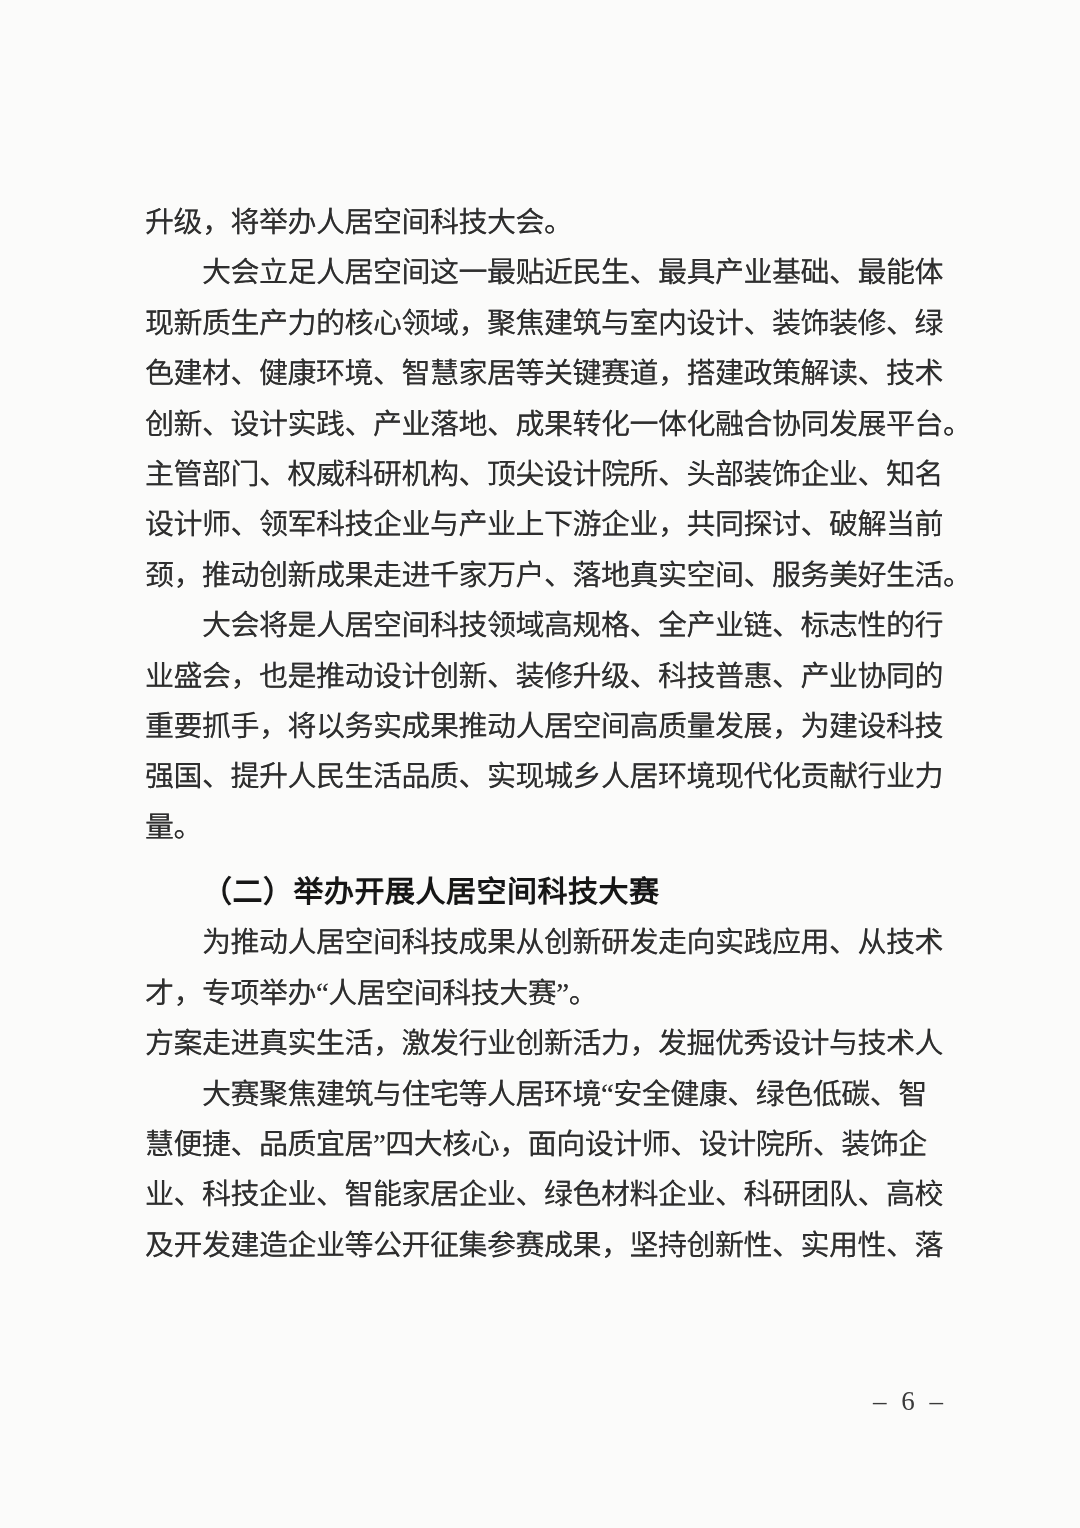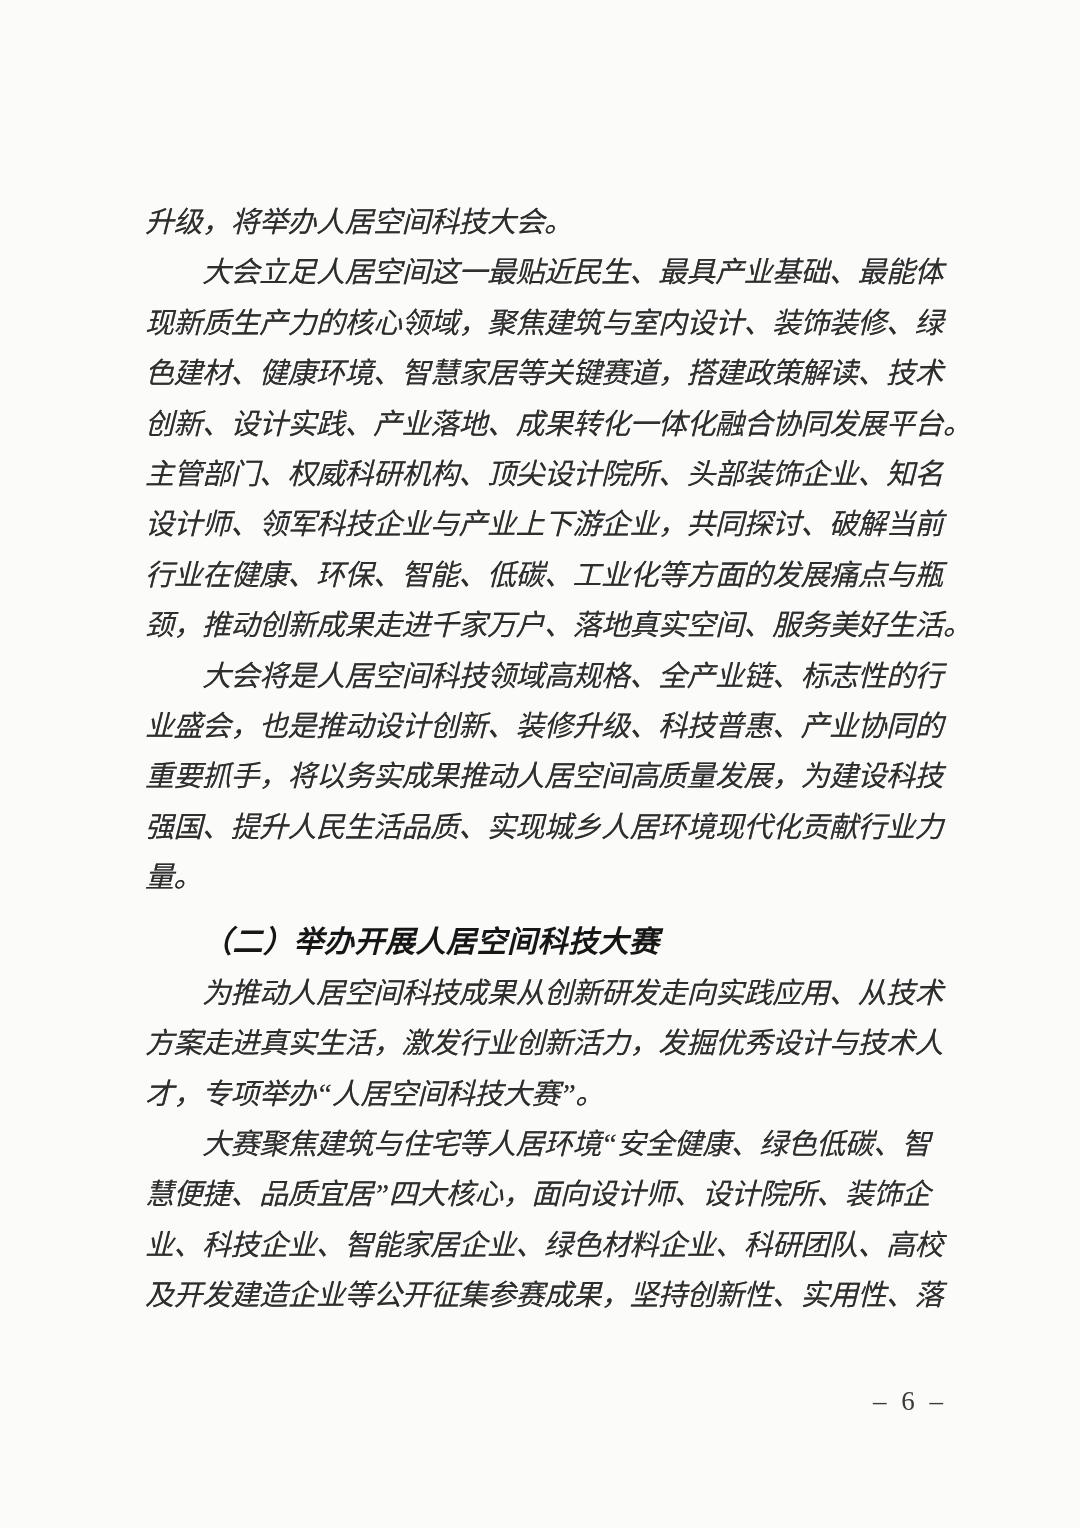--- a/index.html
+++ b/index.html
@@ -31,7 +31,6 @@
     white-space: nowrap;
     color: #2e2e2e;
     text-shadow: 0 0 0.6px rgba(70,70,70,0.75);
-    font-style: italic;
   }
   .line.indent {
     padding-left: 57px;

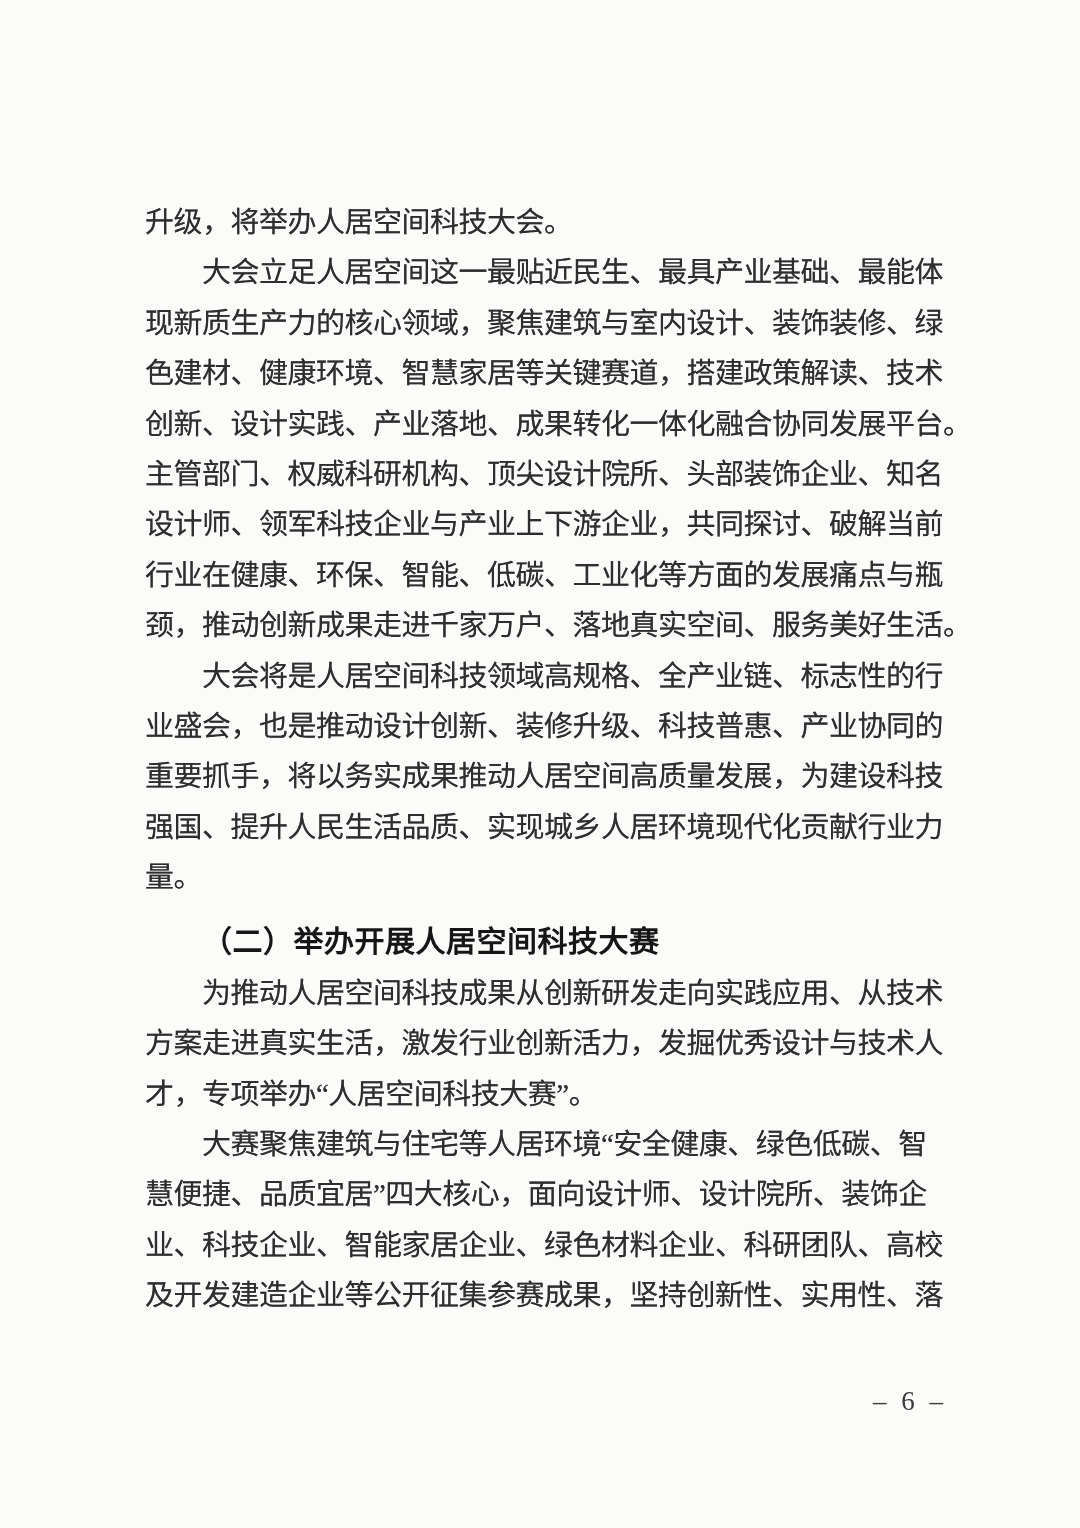--- a/index.html
+++ b/index.html
@@ -67,7 +67,6 @@
       <div class="line">创新、设计实践、产业落地、成果转化一体化融合协同发展平台。</div>
       <div class="line">主管部门、权威科研机构、顶尖设计院所、头部装饰企业、知名</div>
       <div class="line">设计师、领军科技企业与产业上下游企业，共同探讨、破解当前</div>
-      <div class="line">行业在健康、环保、智能、低碳、工业化等方面的发展痛点与瓶</div>
       <div class="line">颈，推动创新成果走进千家万户、落地真实空间、服务美好生活。</div>
       <div class="line indent">大会将是人居空间科技领域高规格、全产业链、标志性的行</div>
       <div class="line">业盛会，也是推动设计创新、装修升级、科技普惠、产业协同的</div>

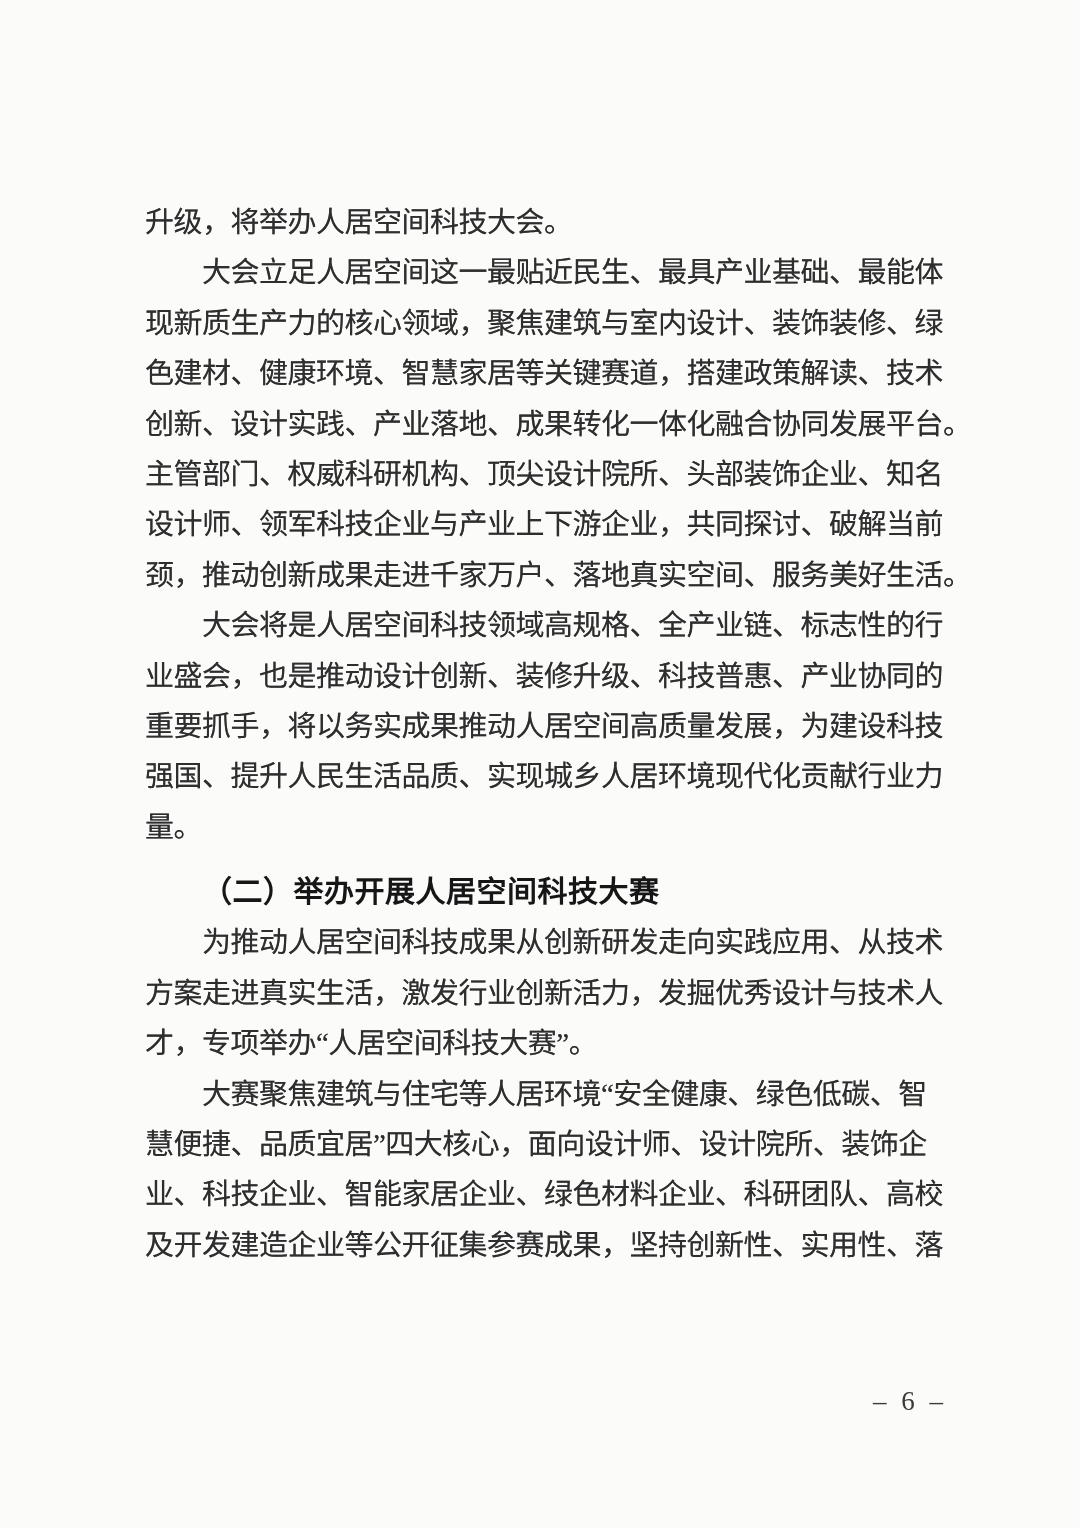--- a/index.html
+++ b/index.html
@@ -75,8 +75,8 @@
       <div class="line">量。</div>
       <div class="line heading indent">（二）举办开展人居空间科技大赛</div>
       <div class="line indent">为推动人居空间科技成果从创新研发走向实践应用、从技术</div>
+      <div class="line">才，专项举办“人居空间科技大赛”。</div>
       <div class="line">方案走进真实生活，激发行业创新活力，发掘优秀设计与技术人</div>
-      <div class="line">才，专项举办“人居空间科技大赛”。</div>
       <div class="line indent">大赛聚焦建筑与住宅等人居环境“安全健康、绿色低碳、智</div>
       <div class="line">慧便捷、品质宜居”四大核心，面向设计师、设计院所、装饰企</div>
       <div class="line">业、科技企业、智能家居企业、绿色材料企业、科研团队、高校</div>

